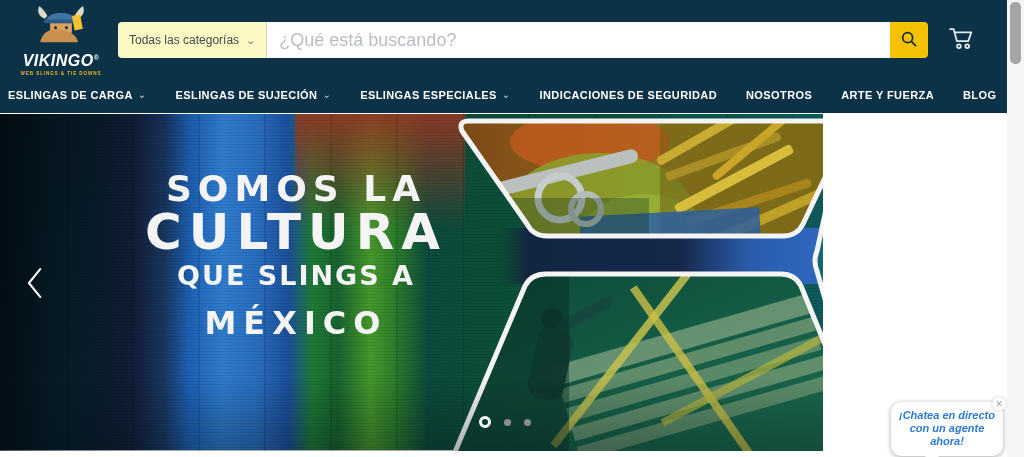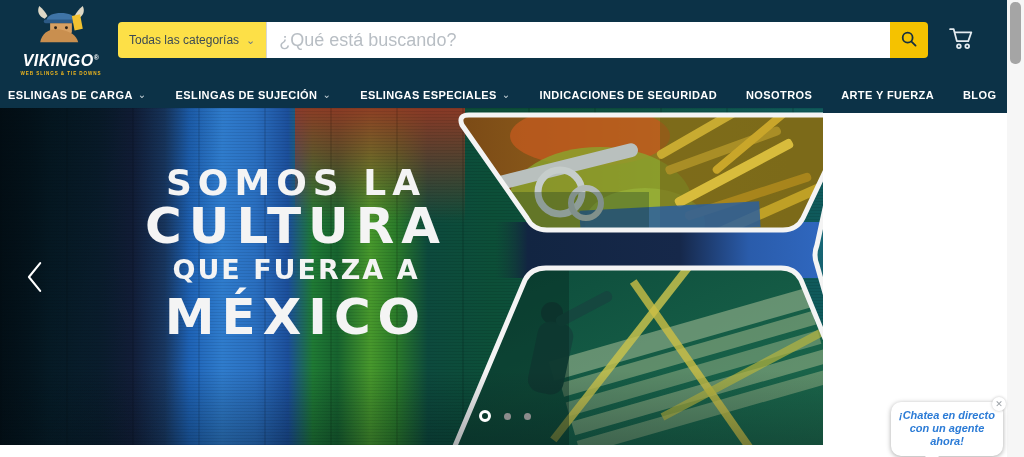--- a/index.html
+++ b/index.html
@@ -17,7 +17,7 @@
   .brand-tag { color:#f0b71e; font-size:4.6px; letter-spacing:.9px; font-weight:bold; margin-top:2px; white-space:nowrap; }
 
   .searchbar { display:flex; flex:1; height:36px; margin:0 20px 0 14px; border-radius:4px; overflow:hidden; }
-  .cat-select { display:flex; align-items:center; gap:7px; background:#fde047; color:#3c4a54;
+  .cat-select { display:flex; align-items:center; gap:7px; background:#fef9c3; color:#3c4a54;
                 font-size:12px; padding:0 11px; border-right:1px solid #d7d7d7; cursor:pointer; white-space:nowrap; }
   .cat-select .chev { color:#6b7a85; font-size:11px; line-height:8px; }
   .search-input { flex:1; border:0; outline:none; font-size:18px; padding:0 12px; color:#ef4444;

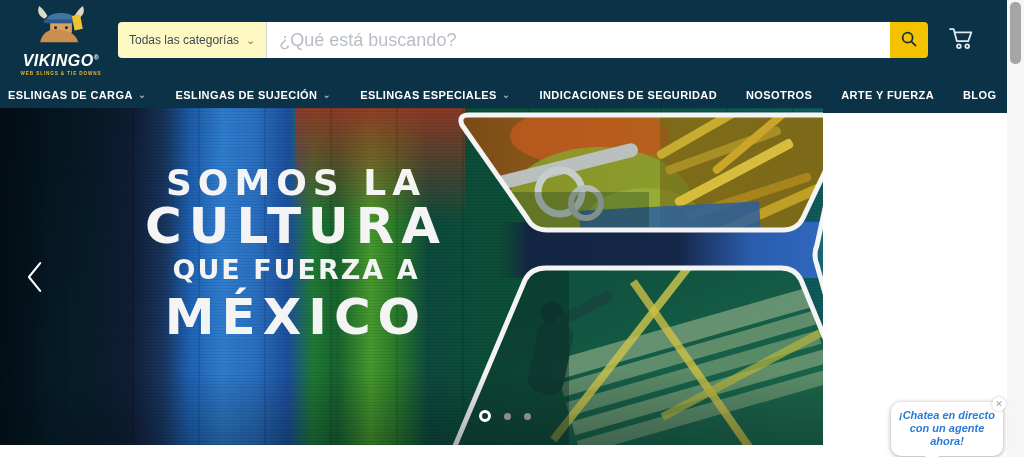--- a/index.html
+++ b/index.html
@@ -33,7 +33,7 @@
   .nav-item .chev { color:#c9d4da; font-size:10px; font-weight:normal; line-height:6px; }
 
   
-  .hero { position:absolute; left:0; top:108px; width:823px; height:337px; overflow:hidden;
+  .hero { position:absolute; left:0; top:114px; width:823px; height:337px; overflow:hidden;
     background-image:
       linear-gradient(180deg, rgba(148,56,36,.92), rgba(148,56,36,0)),
       linear-gradient(90deg,

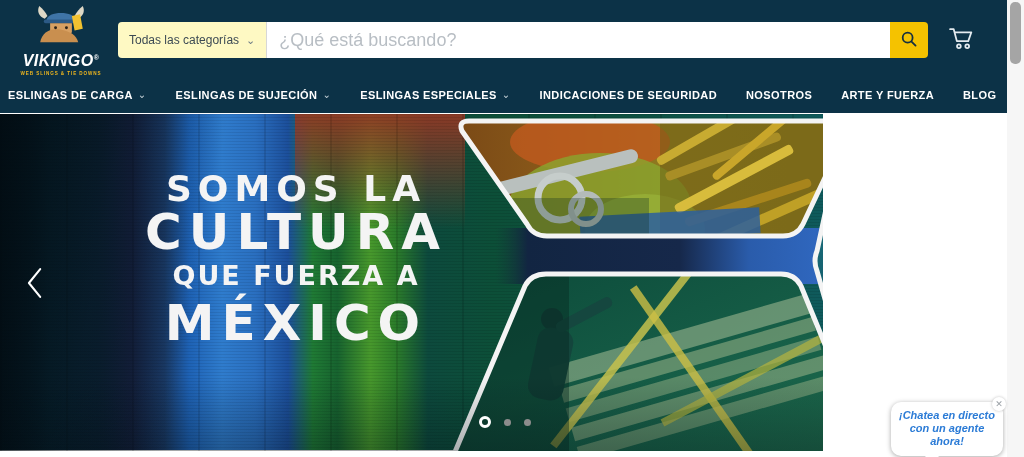--- a/index.html
+++ b/index.html
@@ -285,7 +285,7 @@
     <div class="hero-title">
       <div class="t1">SOMOS LA</div>
       <div class="t2">CULTURA</div>
-      <div class="t3">QUE FUERZA A</div>
+      <div class="t3">QUE SLINGS A</div>
       <div class="t4">MÉXICO</div>
     </div>
 

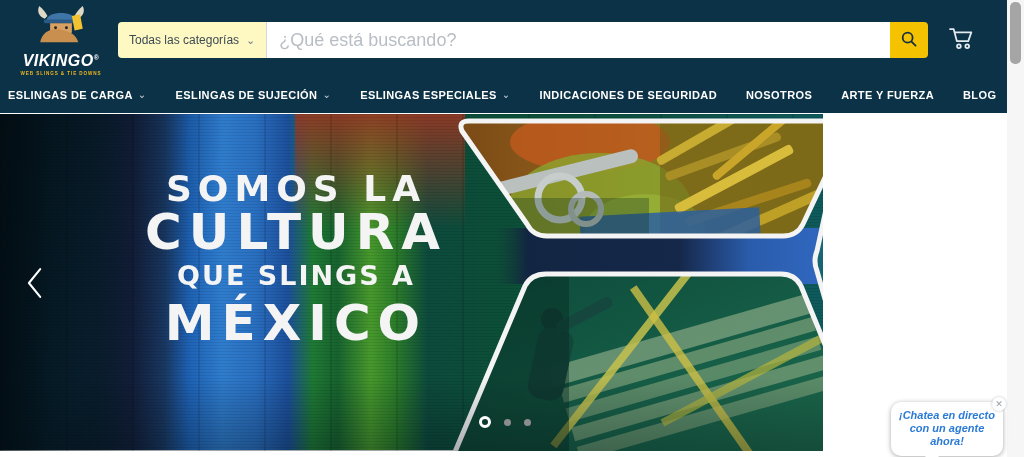--- a/index.html
+++ b/index.html
@@ -59,7 +59,7 @@
   .t1 { font-size:36px; line-height:40px; letter-spacing:6px; }
   .t2 { font-size:50px; line-height:47px; letter-spacing:7px; }
   .t3 { font-size:27px; line-height:39px; letter-spacing:2px; }
-  .t4 { font-size:50px; line-height:56px; letter-spacing:7px; }
+  .t4 { font-size:32px; line-height:56px; letter-spacing:7px; }
 
   .arrow { position:absolute; top:146px; width:34px; height:48px; z-index:6; display:flex;
            align-items:center; justify-content:center; cursor:pointer; background:none; border:0; }

